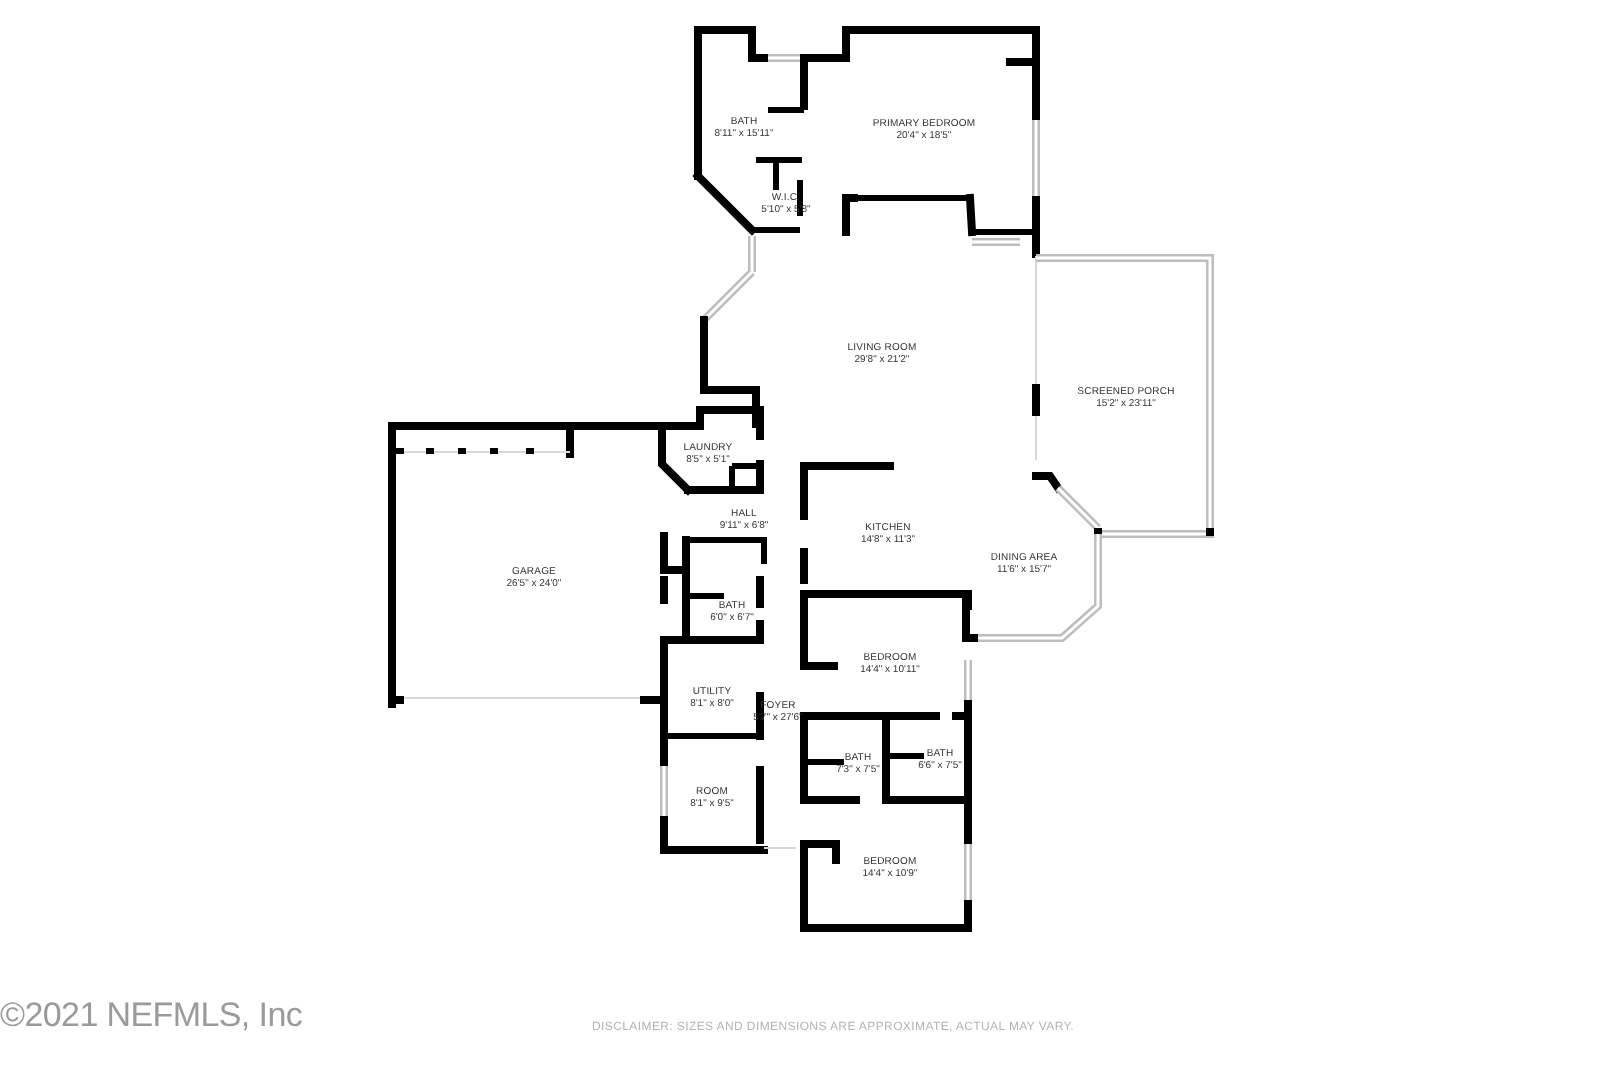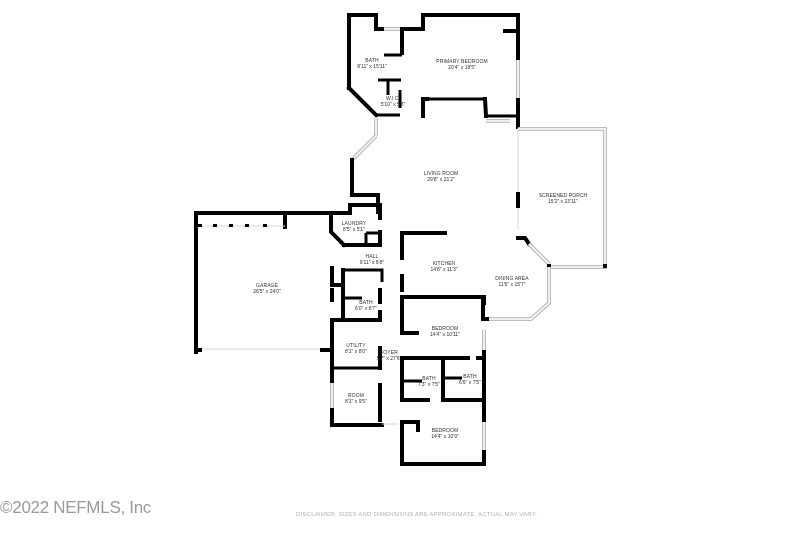--- a/index.html
+++ b/index.html
@@ -206,7 +206,7 @@
   </g>
 </svg>
 
-<div class="watermark">©2022 NEFMLS, Inc</div>
+<div class="watermark">©2021 NEFMLS, Inc</div>
 <div class="disclaimer">DISCLAIMER: SIZES AND DIMENSIONS ARE APPROXIMATE, ACTUAL MAY VARY.</div>
 
 </body></html>

